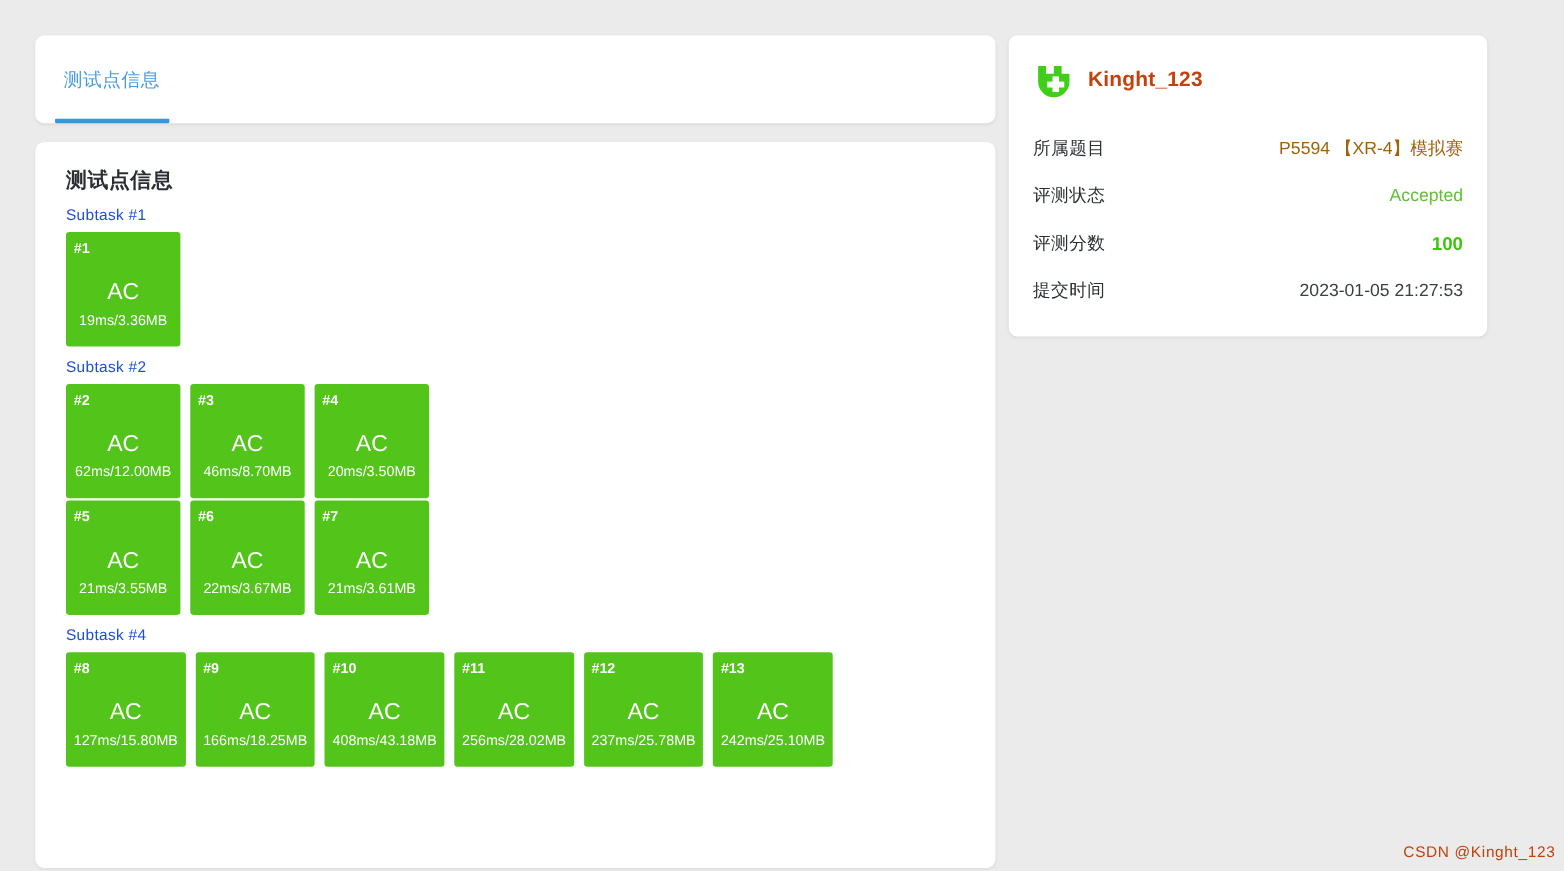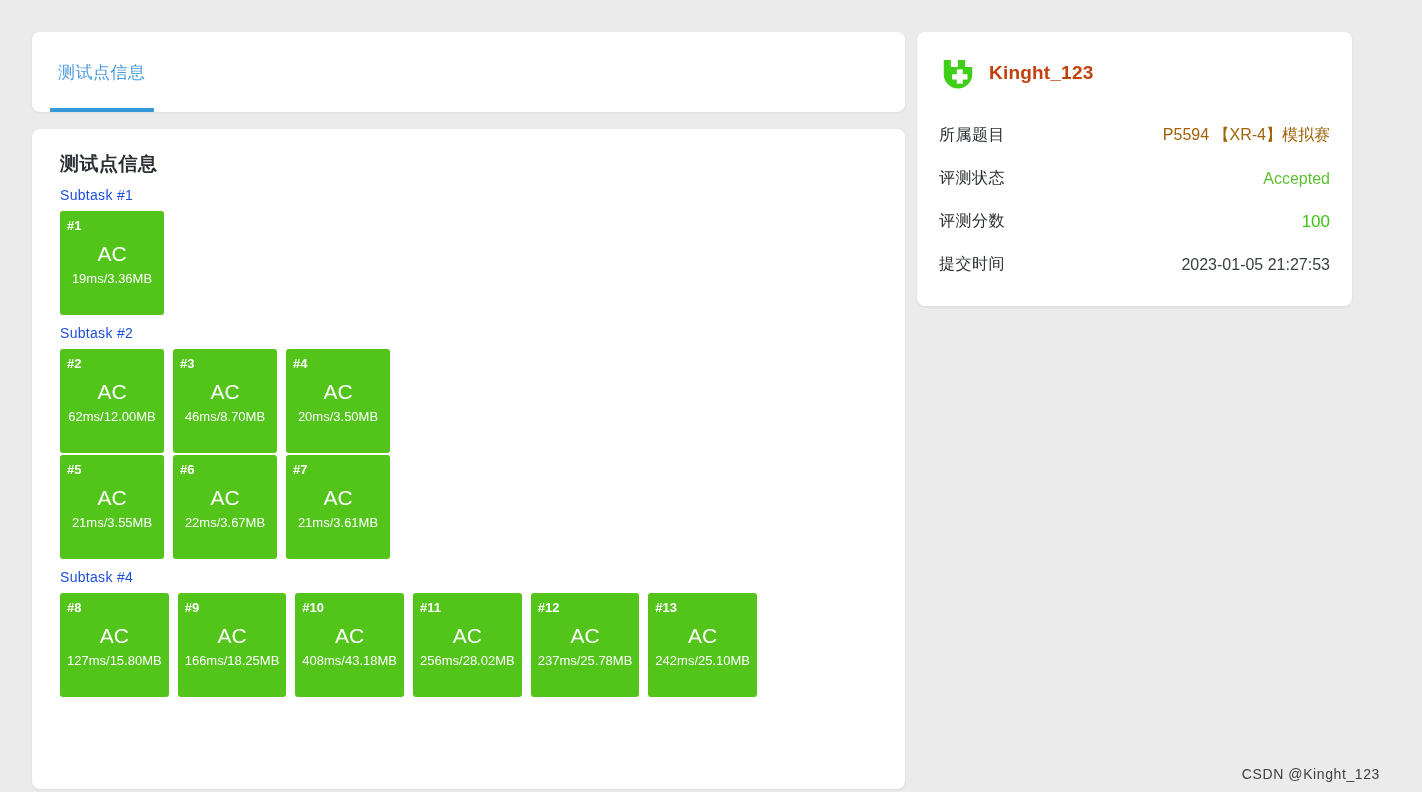--- a/index.html
+++ b/index.html
@@ -199,7 +199,7 @@
   }
   .info-value.score {
     color: #3fc50f;
-    font-weight: normal;
+    font-weight: bold;
     font-size: 17px;
   }
   .info-value.time {

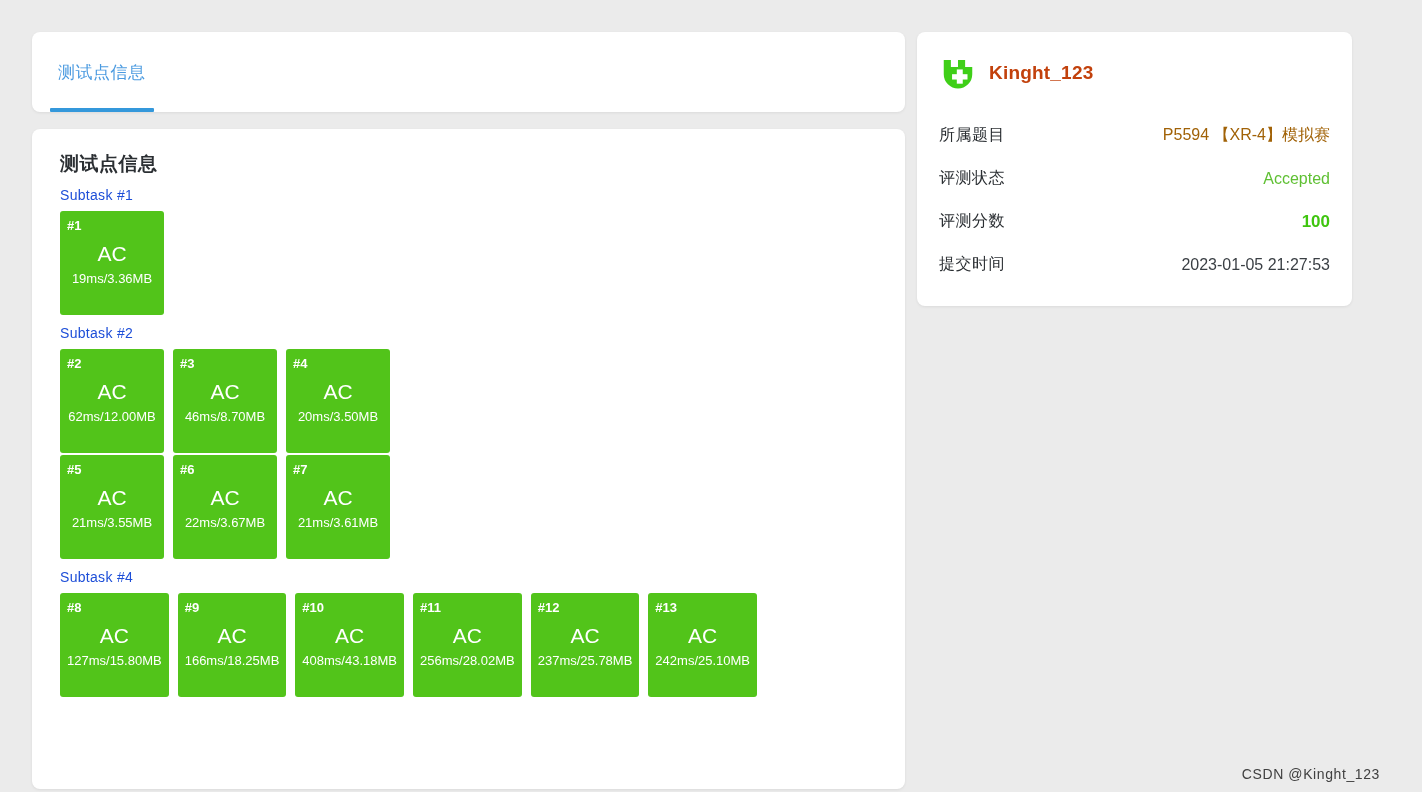--- a/index.html
+++ b/index.html
@@ -130,7 +130,7 @@
     font-size: 21px;
     text-align: center;
     line-height: 1.1;
-    margin-top: 8px;
+    margin-top: 20px;
   }
 
   .tp-meta {

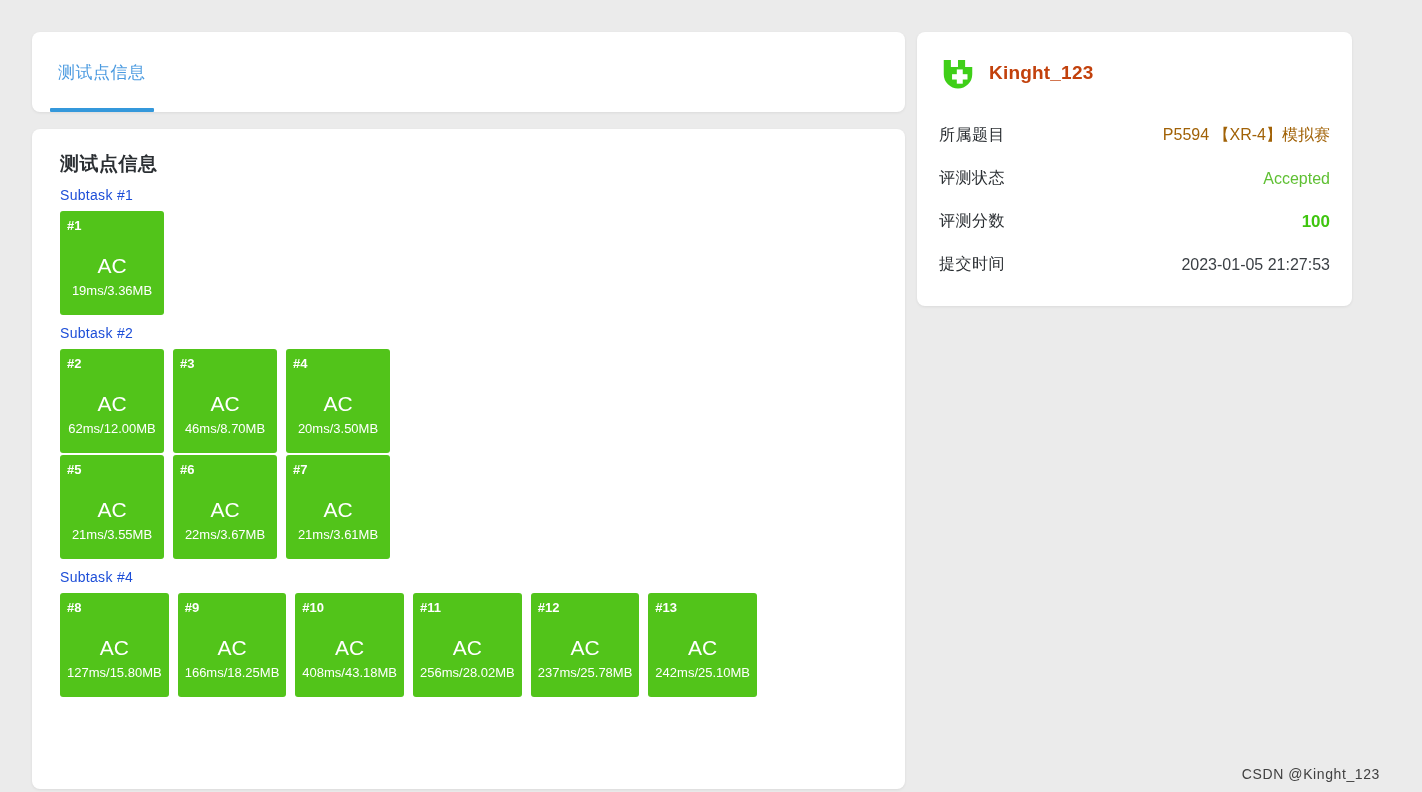--- a/index.html
+++ b/index.html
@@ -209,10 +209,10 @@
   
   .watermark {
     position: absolute;
-    right: 42px;
+    right: 8px;
     bottom: 10px;
     font-size: 14px;
-    color: #404040;
+    color: #c2410c;
     letter-spacing: 0.6px;
     user-select: none;
   }

